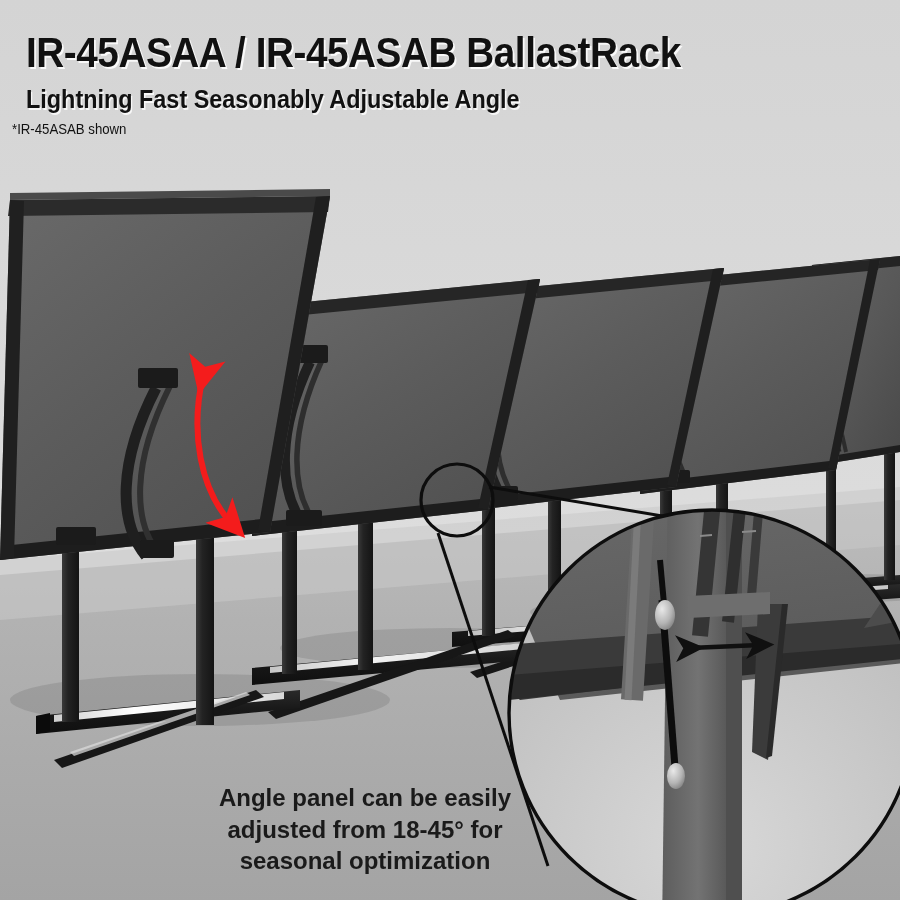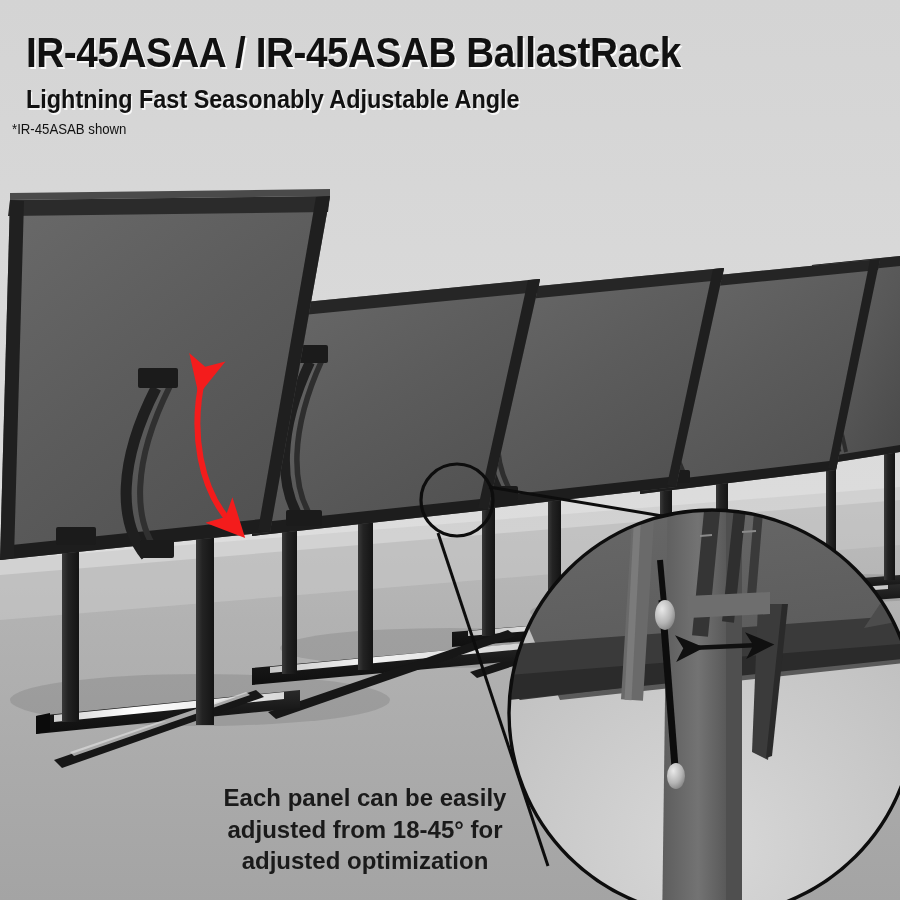--- a/index.html
+++ b/index.html
@@ -269,7 +269,7 @@
   </div>
 
   <div id="caption">
-    <div>Each panel can be easily</div>
+    <div>Angle panel can be easily</div>
     <div>adjusted from 18-45° for</div>
     <div>adjusted optimization</div>
   </div>

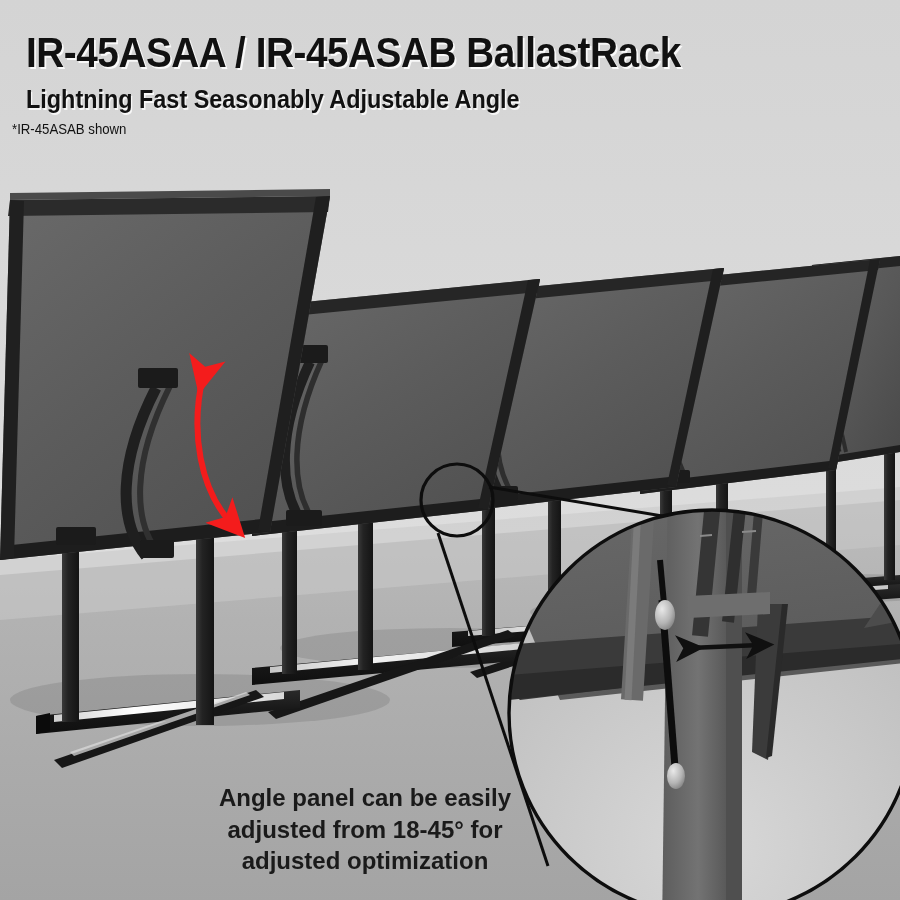--- a/index.html
+++ b/index.html
@@ -271,7 +271,7 @@
   <div id="caption">
     <div>Angle panel can be easily</div>
     <div>adjusted from 18-45° for</div>
-    <div>adjusted optimization</div>
+    <div>seasonal optimization</div>
   </div>
 
 </div>

